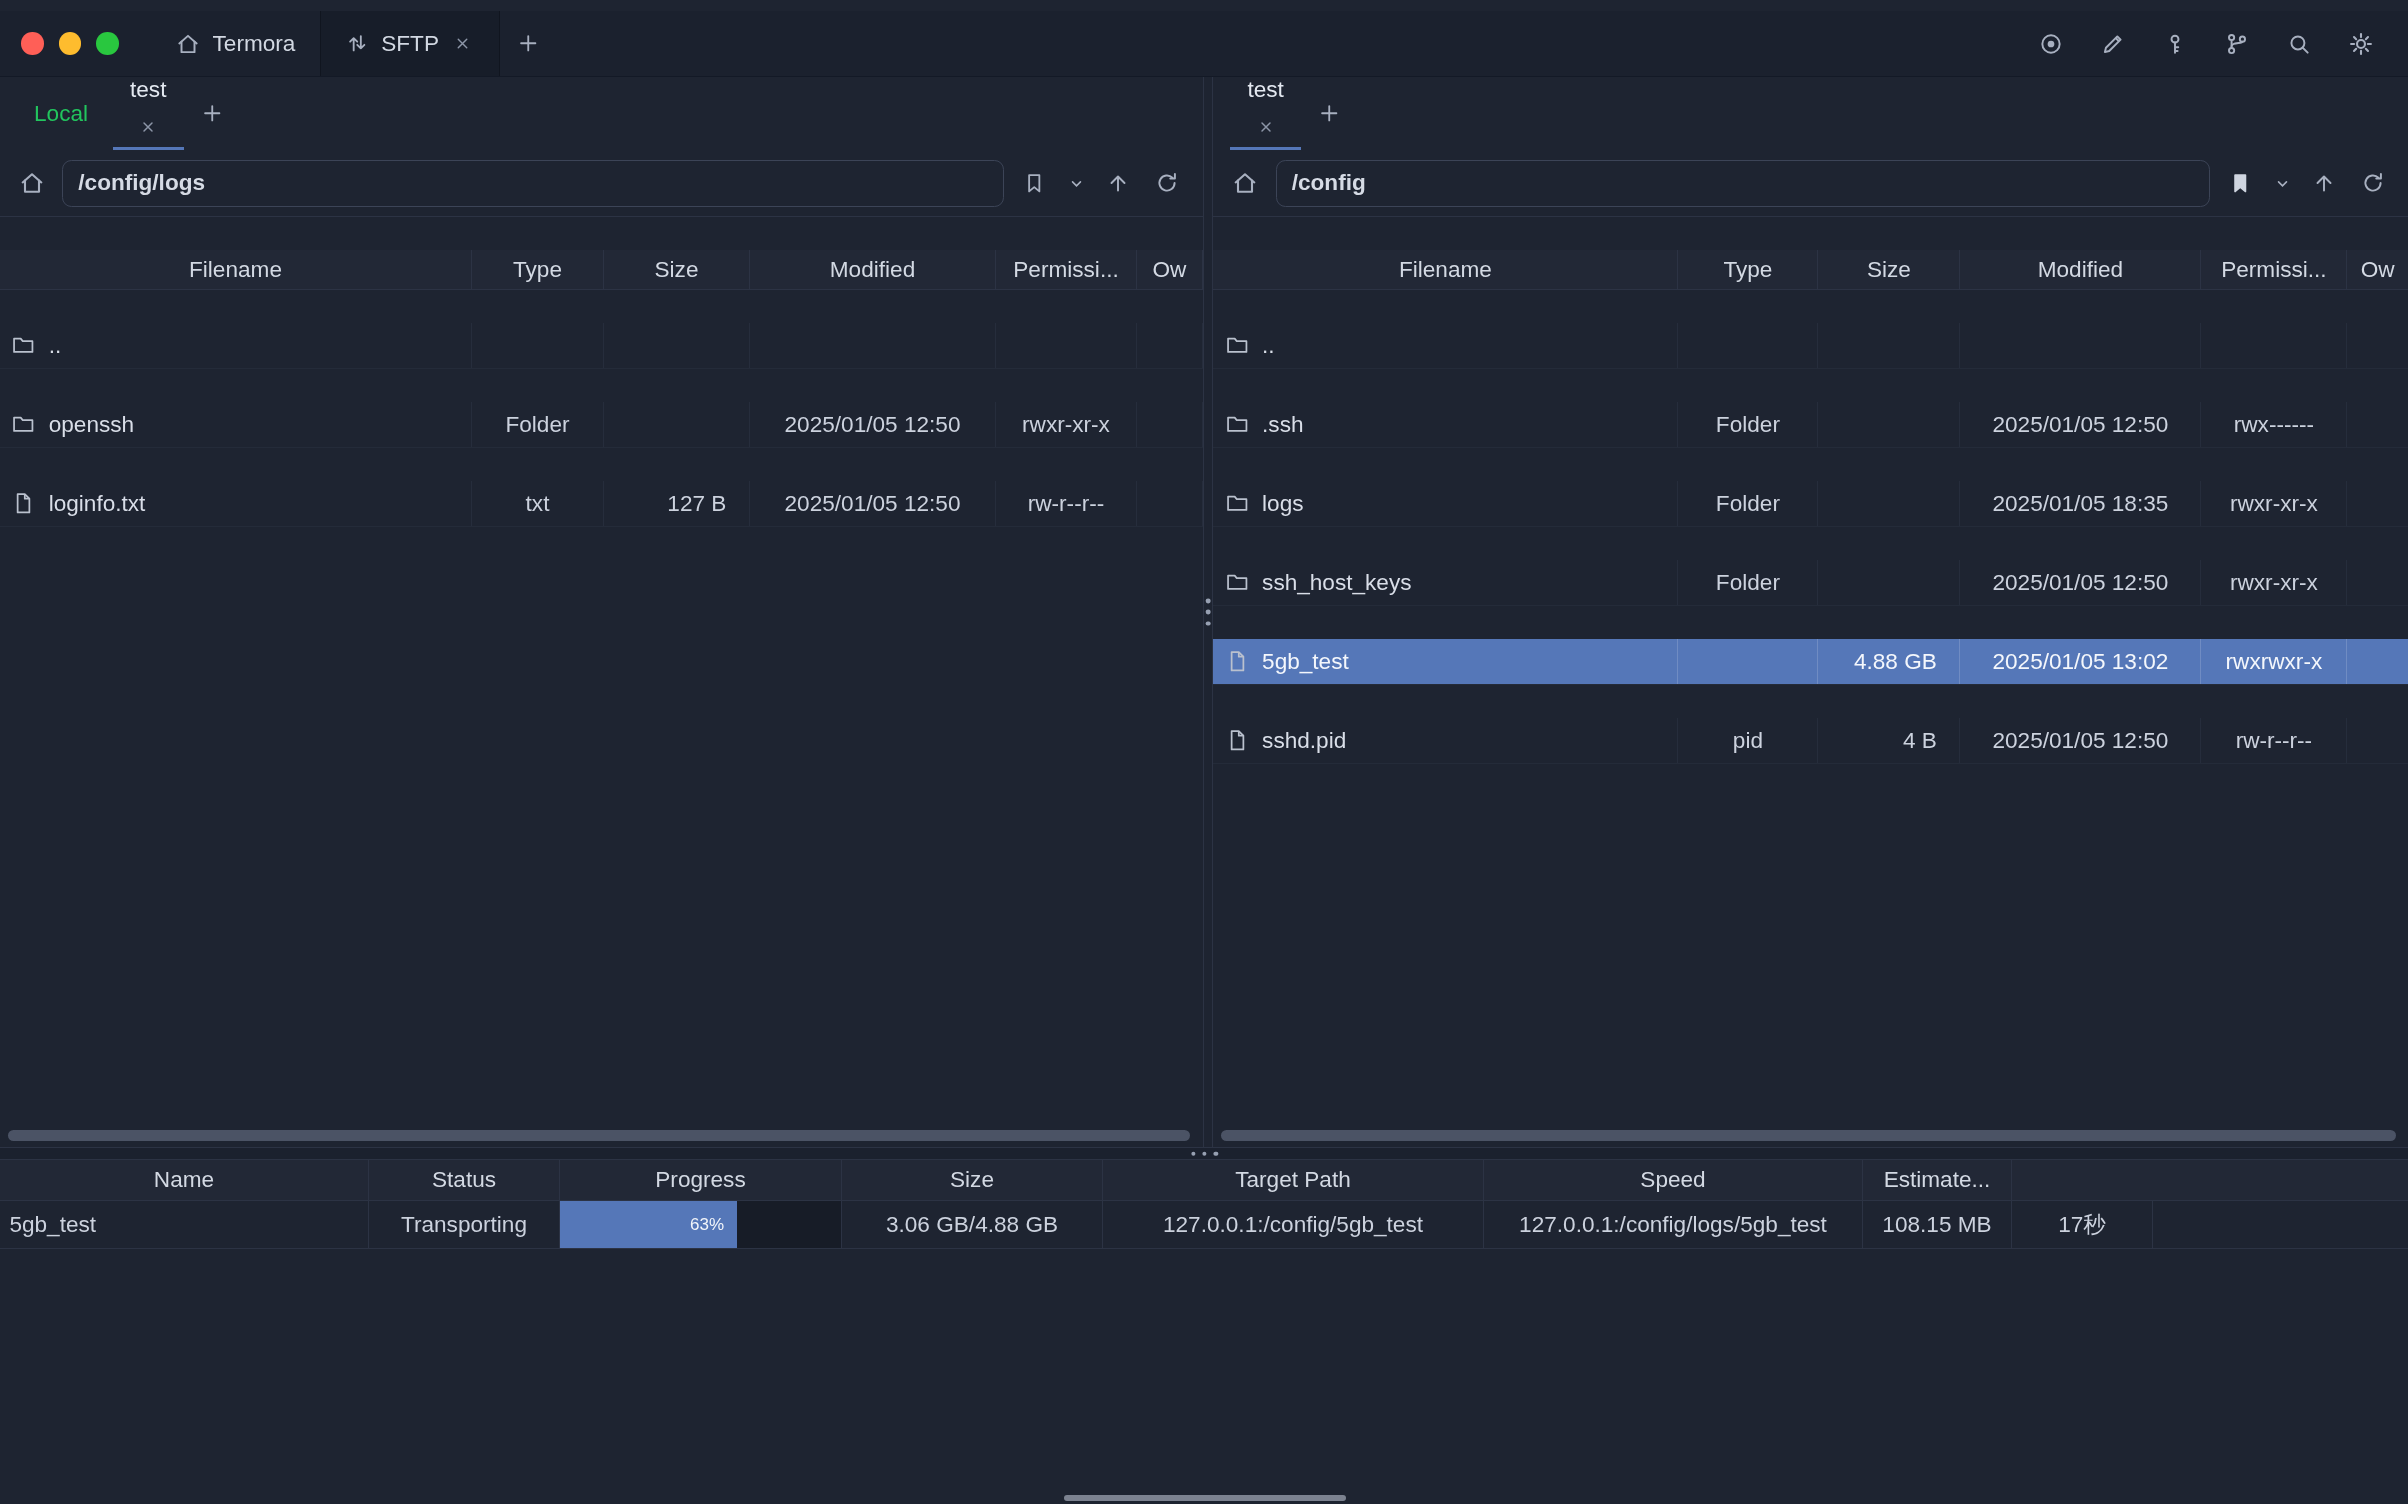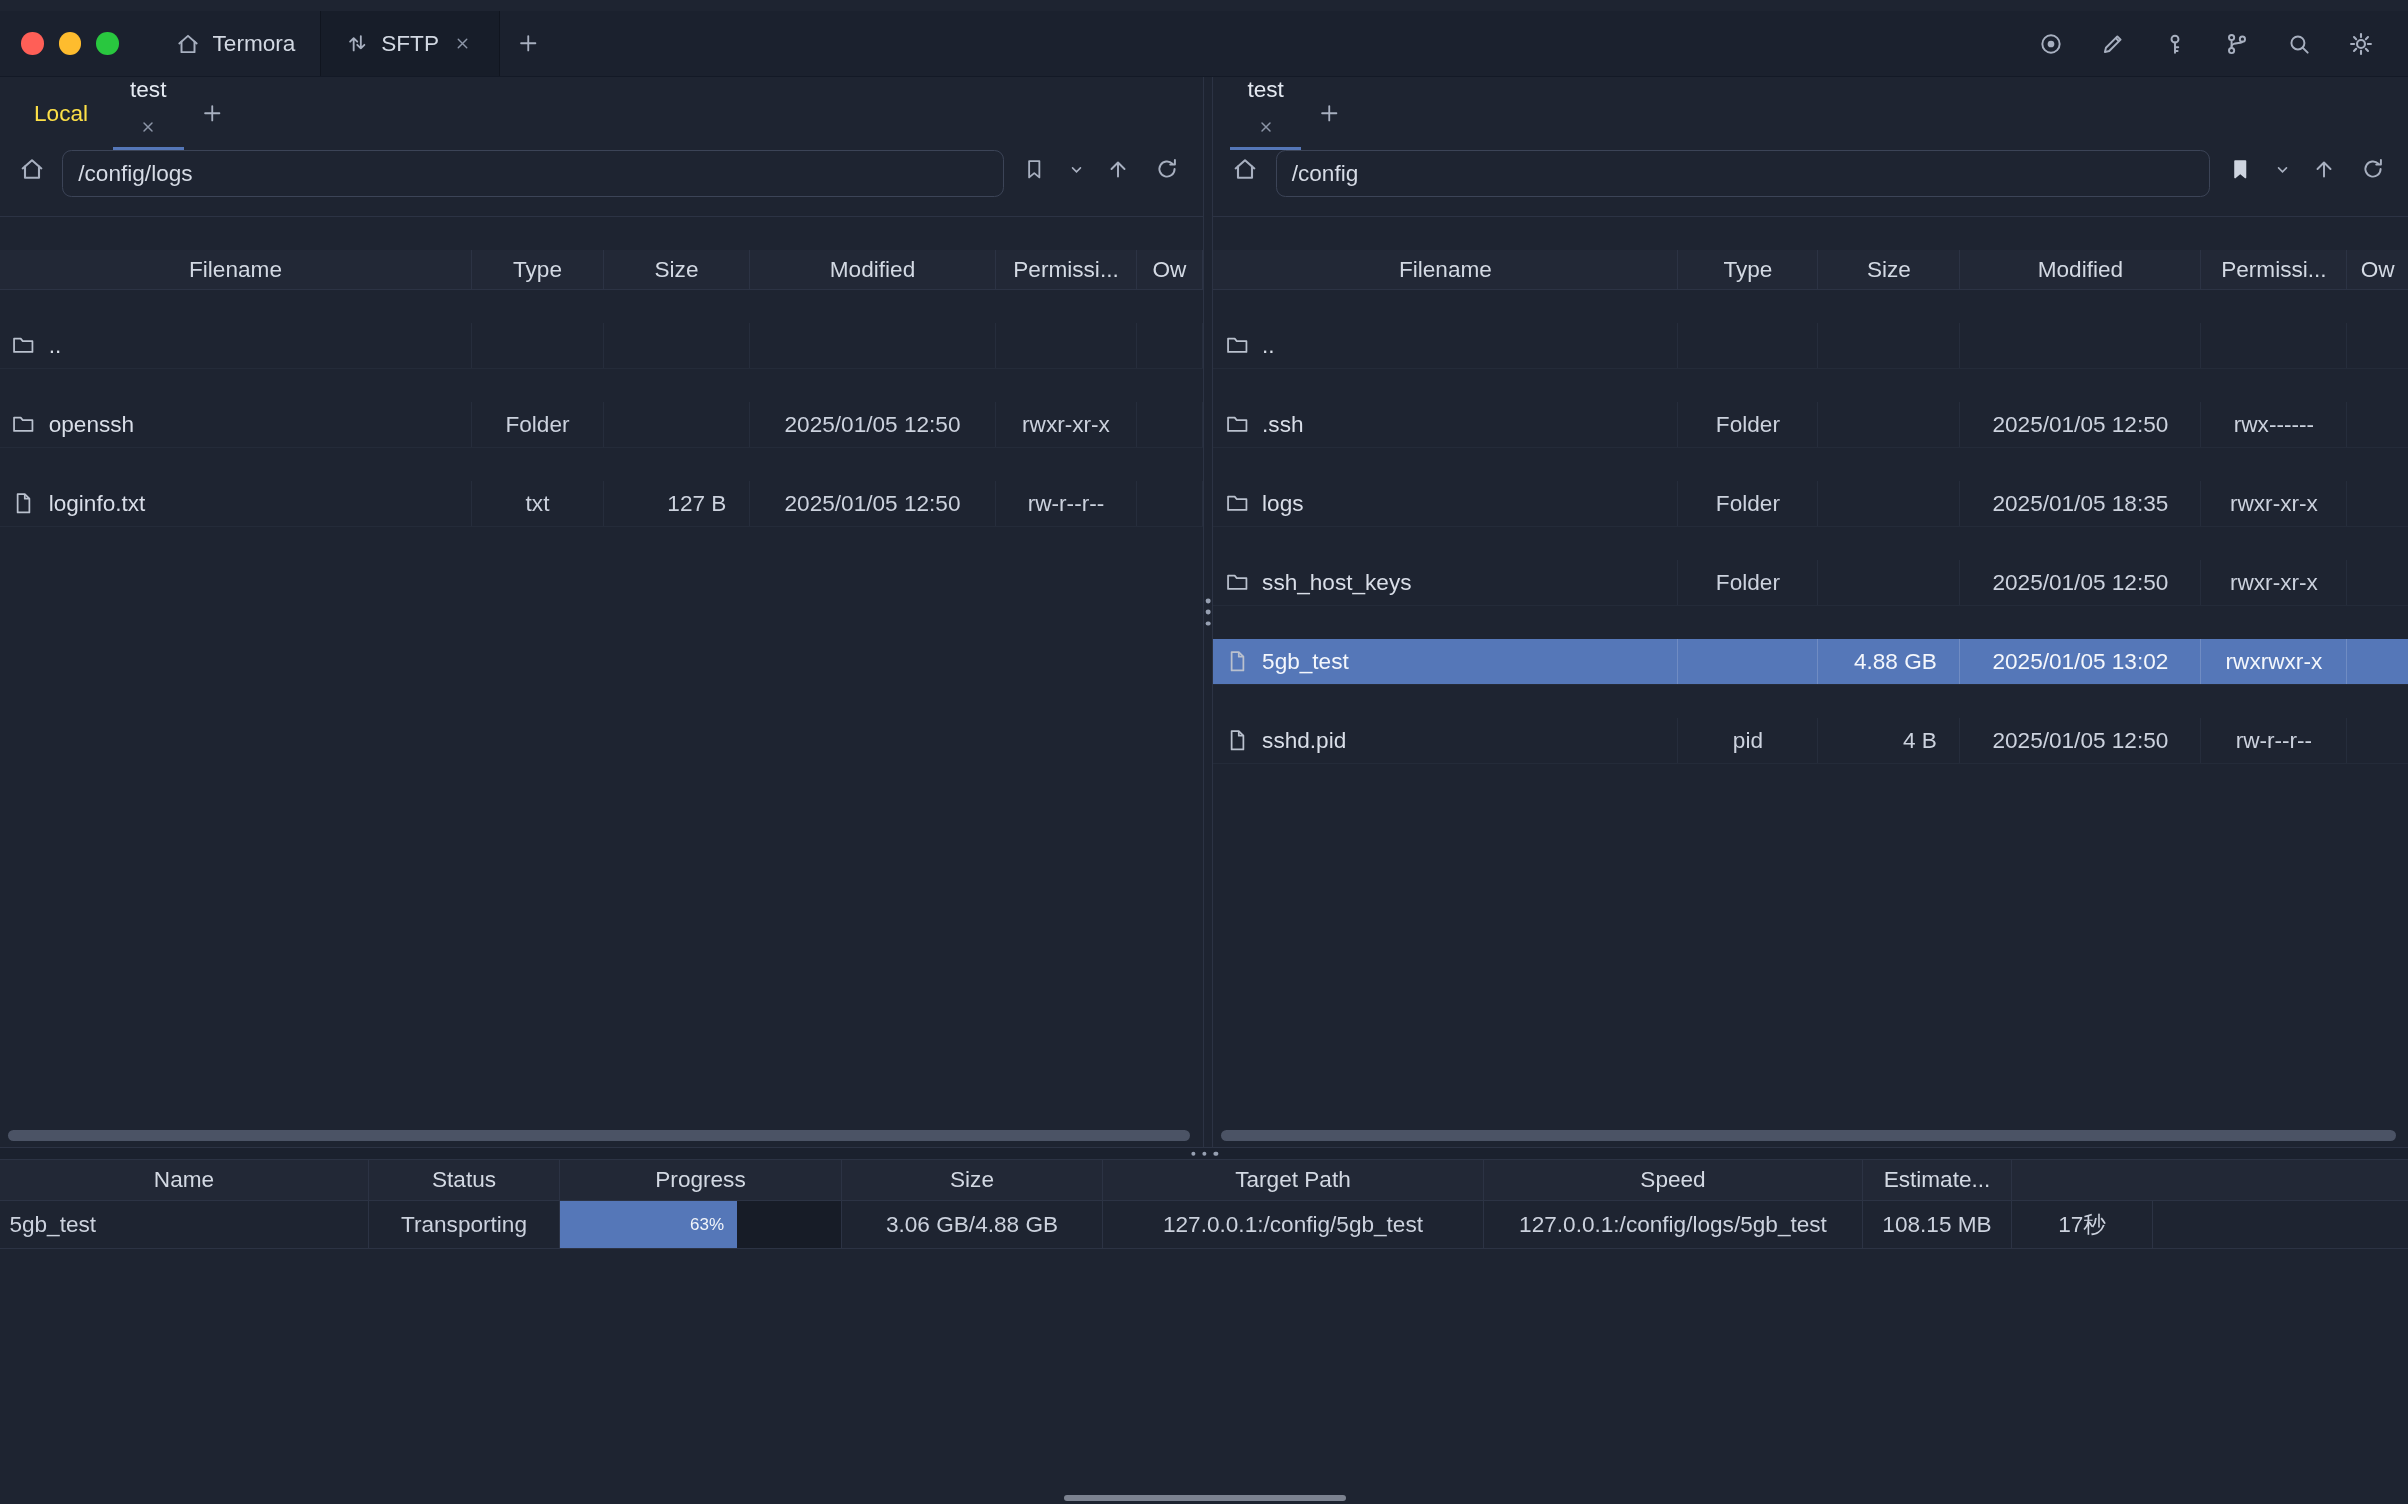--- a/index.html
+++ b/index.html
@@ -50,7 +50,7 @@
 
   .pane-tabs{height:73px;display:flex;align-items:center;padding-left:13px;flex:none;}
   .ptab-list{display:flex;height:100%;}
-  .ptab{height:100%;display:flex;align-items:center;gap:11.3px;padding:0 21px;position:relative;color:#fde047;font-size:22.6px;}
+  .ptab{height:100%;display:flex;align-items:center;gap:11.3px;padding:0 21px;position:relative;color:#22c55e;font-size:22.6px;}
   .ptab.active{color:#e4e9f1;flex-direction:column;}
   .ptab.active::after{content:"";position:absolute;left:3.8px;right:3.8px;bottom:0;height:2.8px;background:var(--accent);}
   .pane-tabs .add-tab{width:49px;height:100%;}

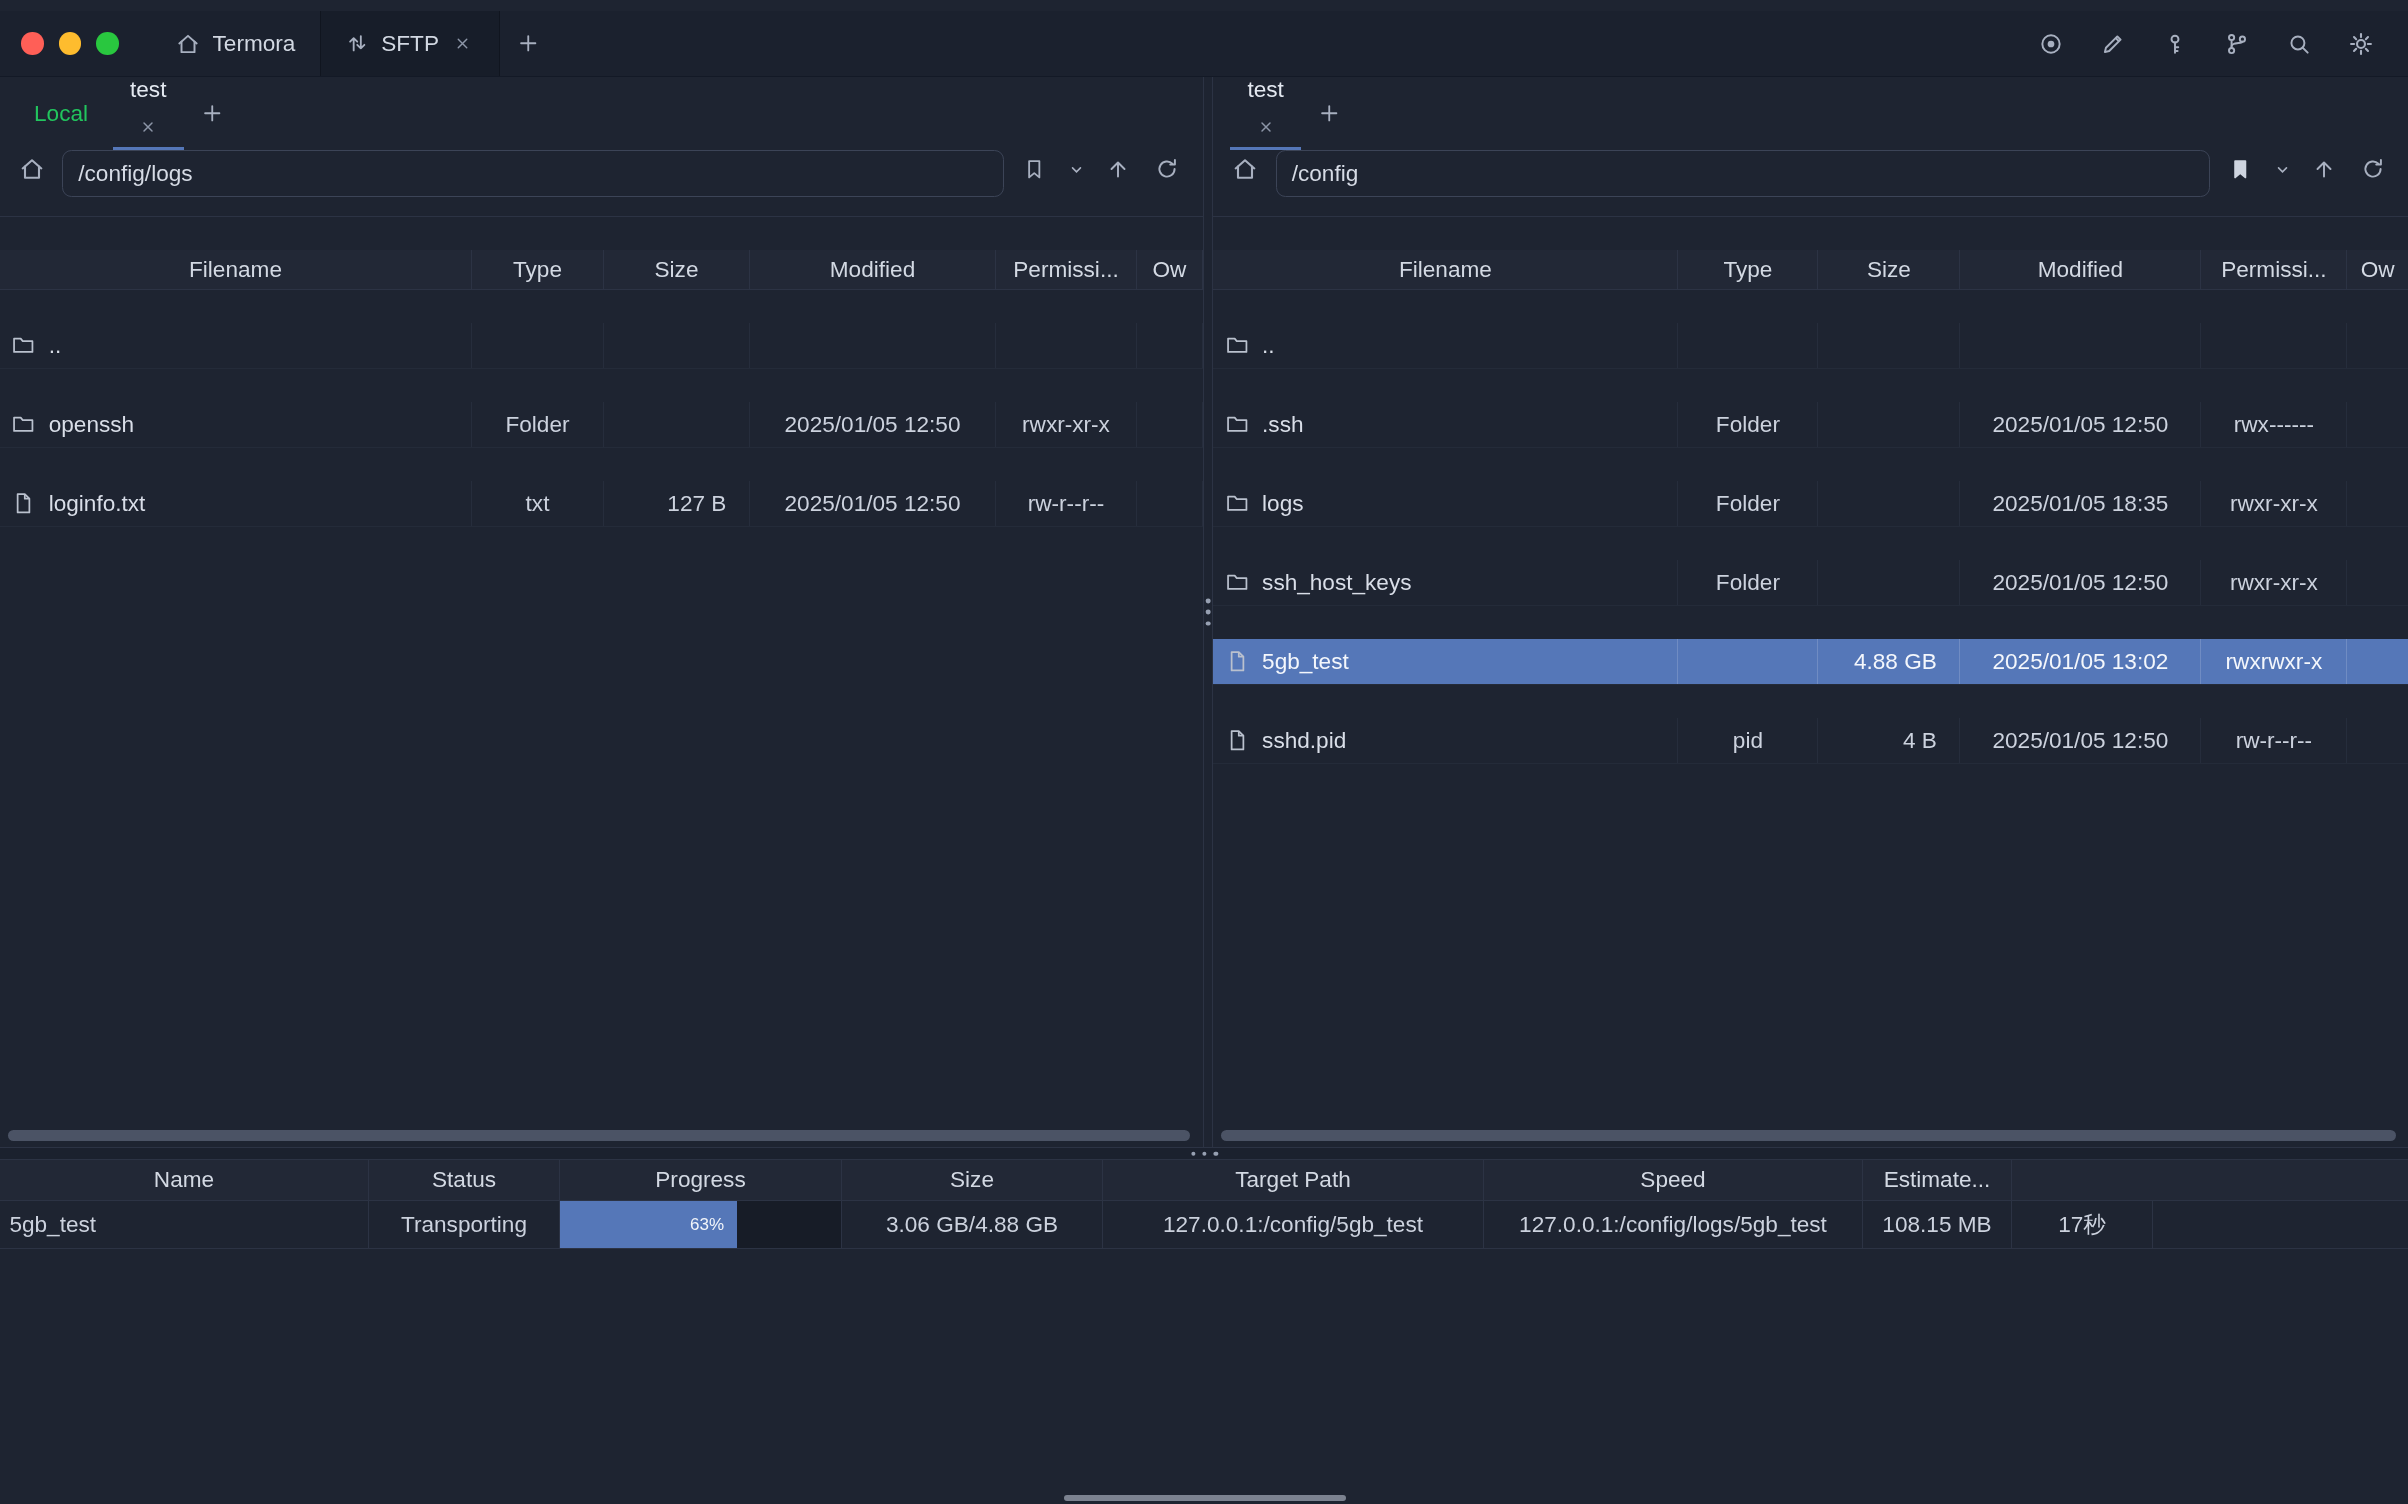--- a/index.html
+++ b/index.html
@@ -55,7 +55,7 @@
   .ptab.active::after{content:"";position:absolute;left:3.8px;right:3.8px;bottom:0;height:2.8px;background:var(--accent);}
   .pane-tabs .add-tab{width:49px;height:100%;}
 
-  .path-row{height:66px;display:flex;align-items:flex-start;gap:11.3px;padding:0 17px 0 13px;flex:none;}
+  .path-row{height:66px;display:flex;align-items:center;gap:11.3px;padding:0 17px 0 13px;flex:none;font-weight:bold;}
   .path-row .icon-btn{width:38px;height:38px;flex:none;}
   .path-row .chev{width:22.6px;}
   .path-input{flex:1;height:47px;min-width:0;border:0.9px solid #3c4457;border-radius:9.4px;display:flex;align-items:center;padding:0 15px;font-size:22.6px;color:var(--txt);background:var(--bg);white-space:nowrap;overflow:hidden;}

